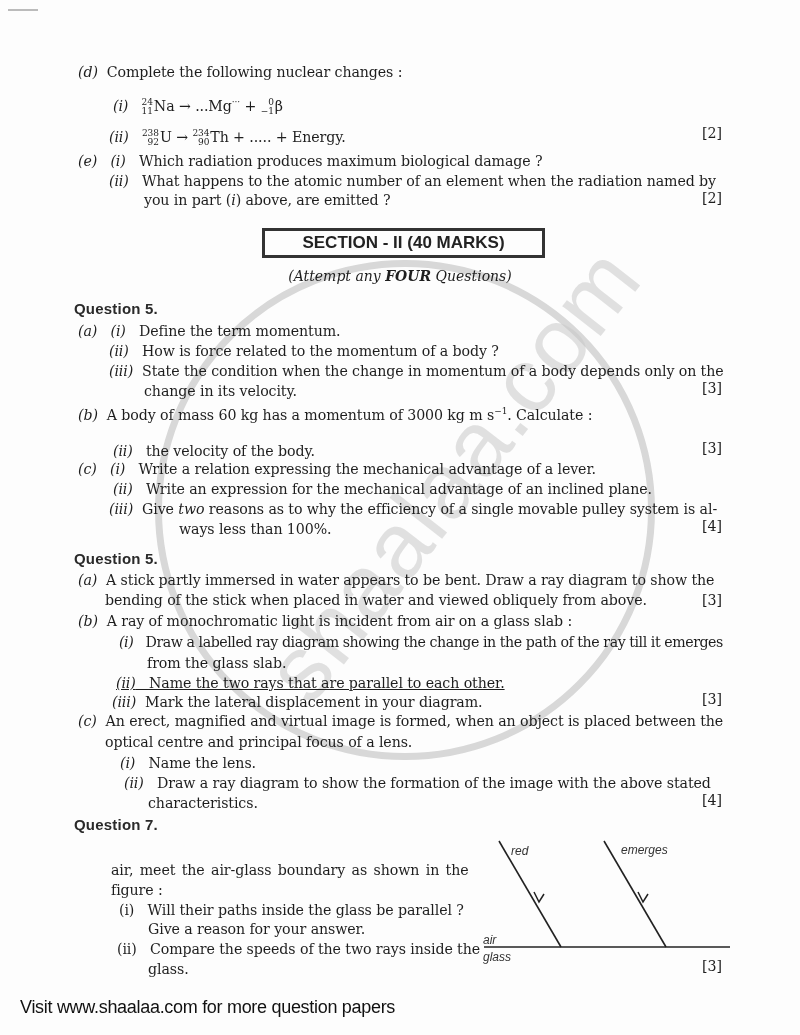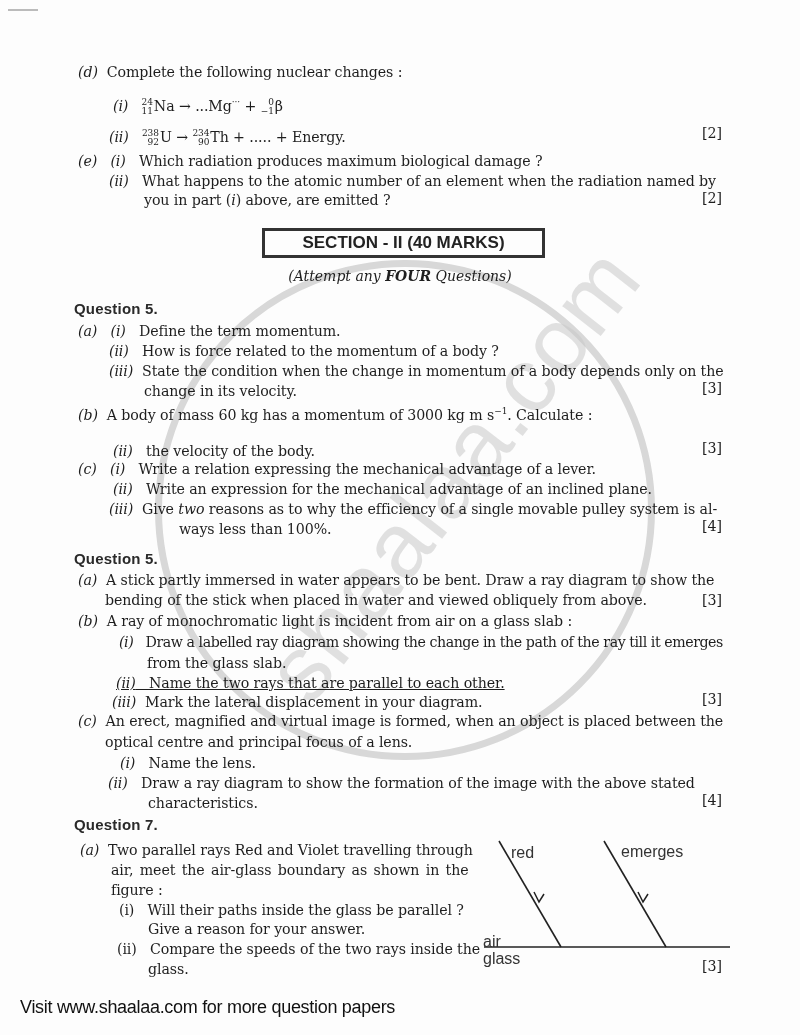--- a/index.html
+++ b/index.html
@@ -193,7 +193,7 @@
     <span class="lbl">(i)</span>&nbsp;&nbsp;
     <span>Name the lens.</span>
   </div>
-  <div class="line" style="left:108px;top:774px;">
+  <div class="line" style="left:124px;top:774px;">
     <span class="lbl">(ii)</span>&nbsp;&nbsp;
     <span>Draw a ray diagram to show the formation of the image with the above stated</span>
   </div>

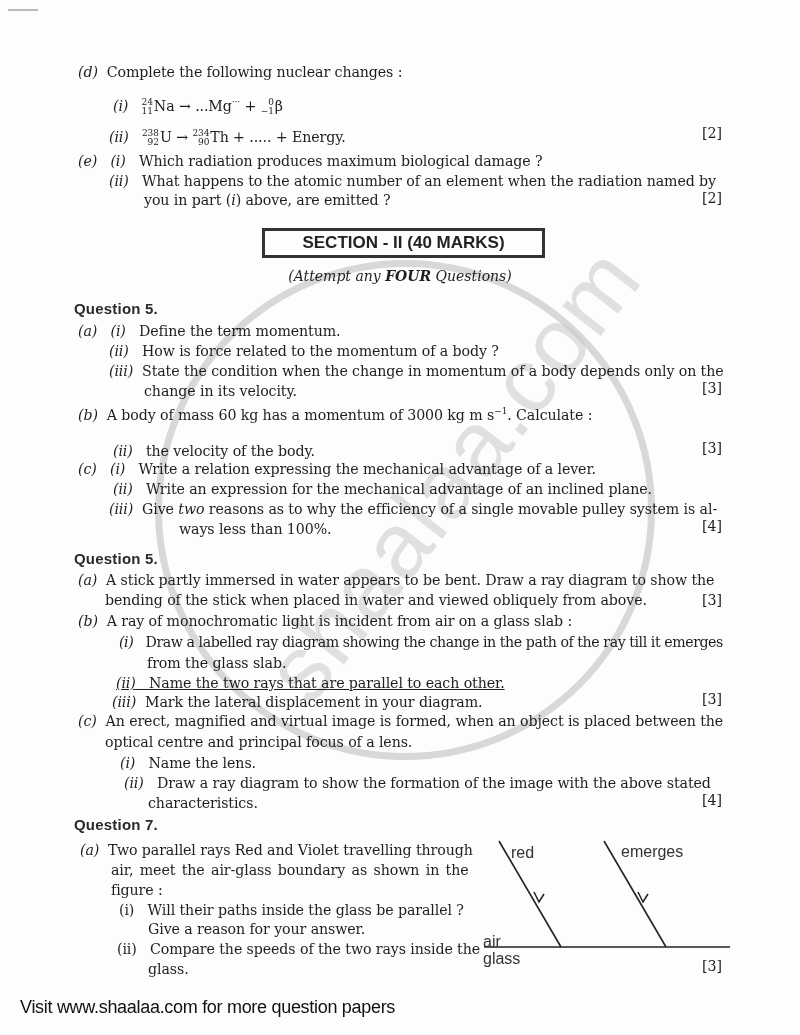--- a/index.html
+++ b/index.html
@@ -201,10 +201,6 @@
   <div class="marks" style="top:791px;">[4]</div>
 
   <div class="sans-head" style="left:74px;top:816px;">Question 7.</div>
-  <div class="line" style="left:80px;top:841px;">
-    <span class="lbl">(a)</span>&nbsp;
-    <span>Two parallel rays Red and Violet travelling through</span>
-  </div>
   <div class="line" style="left:111px;top:861px;word-spacing:2px;">air, meet the air-glass boundary as shown in the</div>
   <div class="line" style="left:111px;top:881px;">figure :</div>
   <div class="line" style="left:119px;top:901px;">

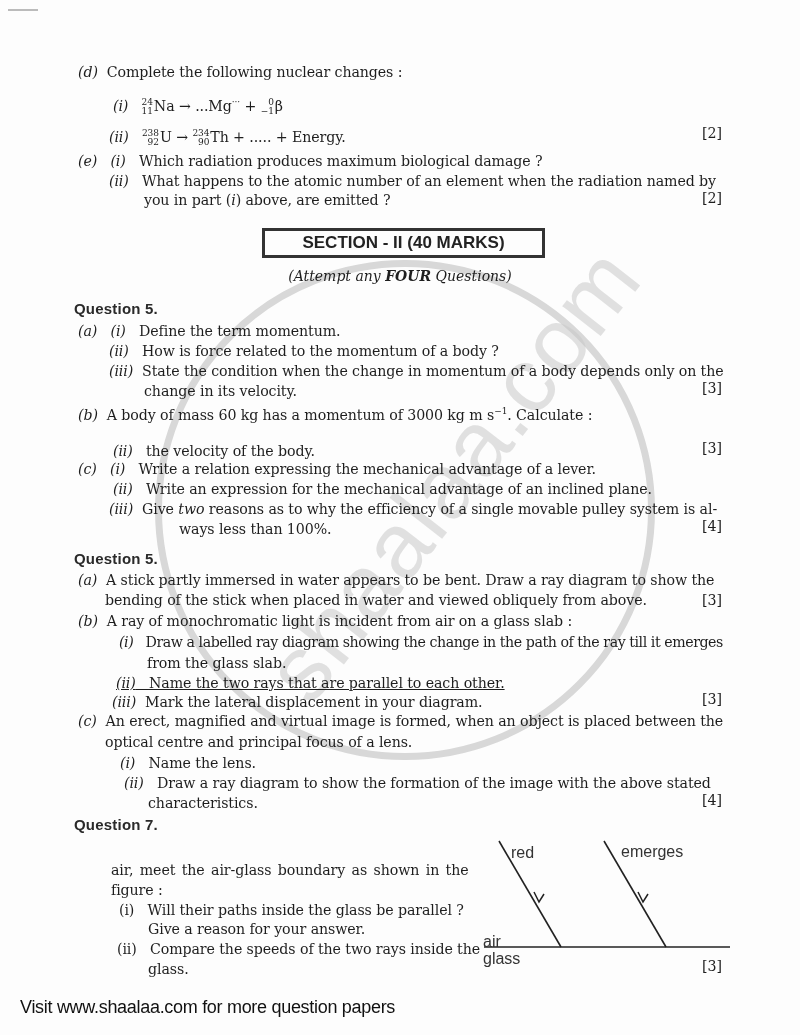--- a/index.html
+++ b/index.html
@@ -46,7 +46,7 @@
   }
 
   .figure { position: absolute; left: 478px; top: 836px; width: 262px; height: 140px; }
-  .fig-label { position: absolute; font-family: "Liberation Sans", "DejaVu Sans", sans-serif; font-size: 16px; color: #333; }
+  .fig-label { position: absolute; font-family: "Liberation Sans", "DejaVu Sans", sans-serif; font-size: 12px; color: #333; font-style: italic; }
 
   .footer {
     position: absolute; left: 20px; top: 997px; font-family: "Liberation Sans", "DejaVu Sans", sans-serif;

